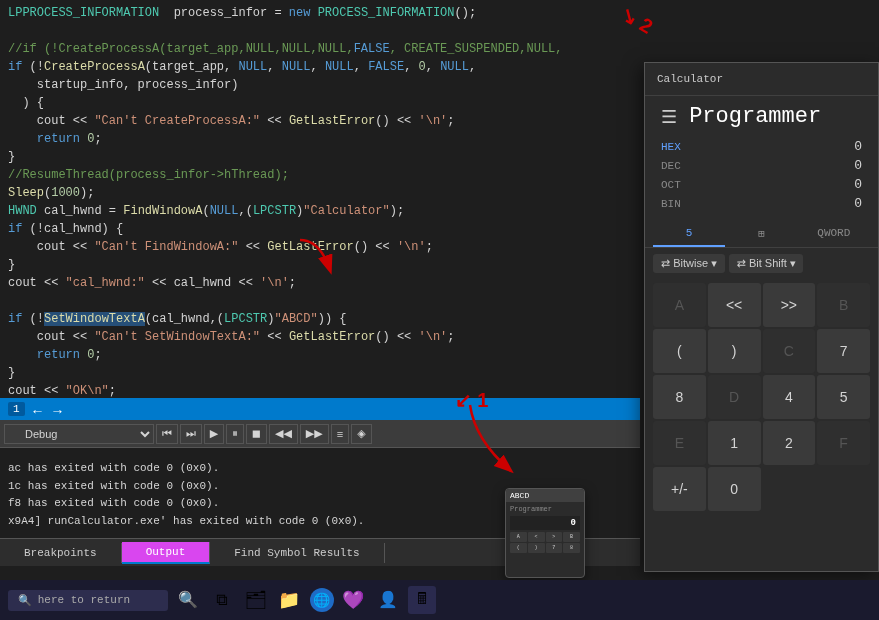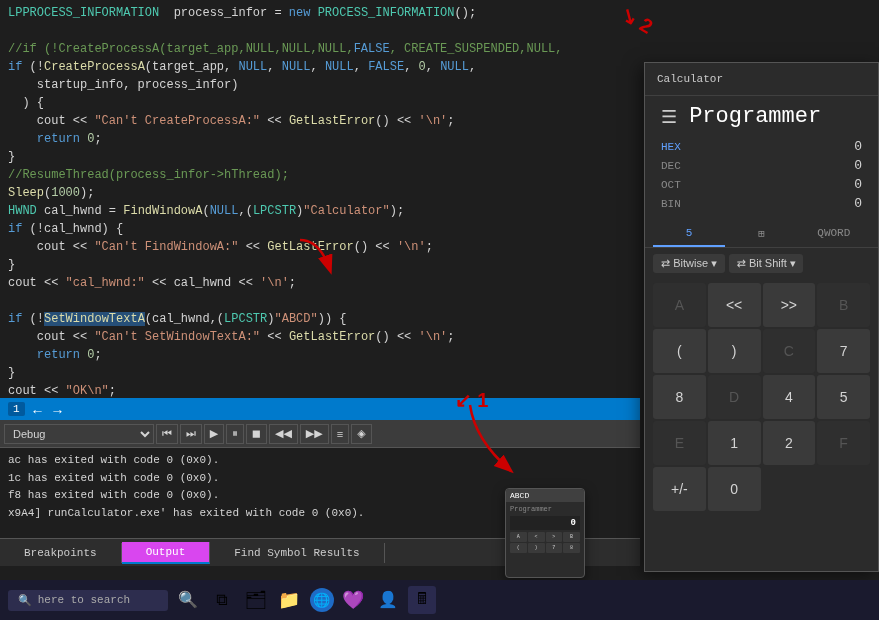--- a/index.html
+++ b/index.html
@@ -90,7 +90,7 @@
       border: 1px solid #555;
       font-size: 11px;
       height: 20px;
-      padding: 0 4px;
+      padding: 0 16px;
       width: 150px;
     }
 

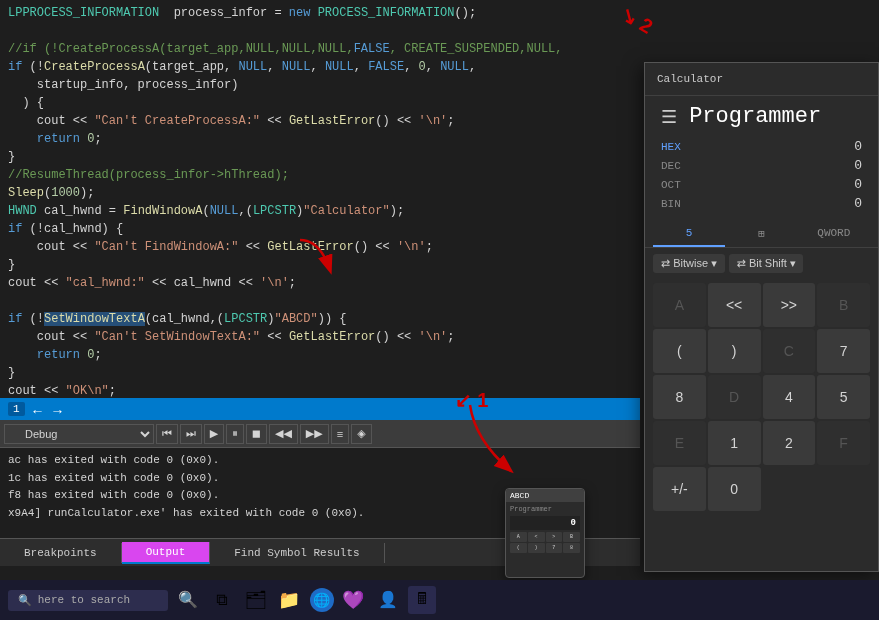--- a/index.html
+++ b/index.html
@@ -112,7 +112,7 @@
       height: 90px;
       background: #1e1e1e;
       overflow: hidden;
-      padding: 4px 8px;
+      padding: 12px 8px;
     }
 
     .output-text {

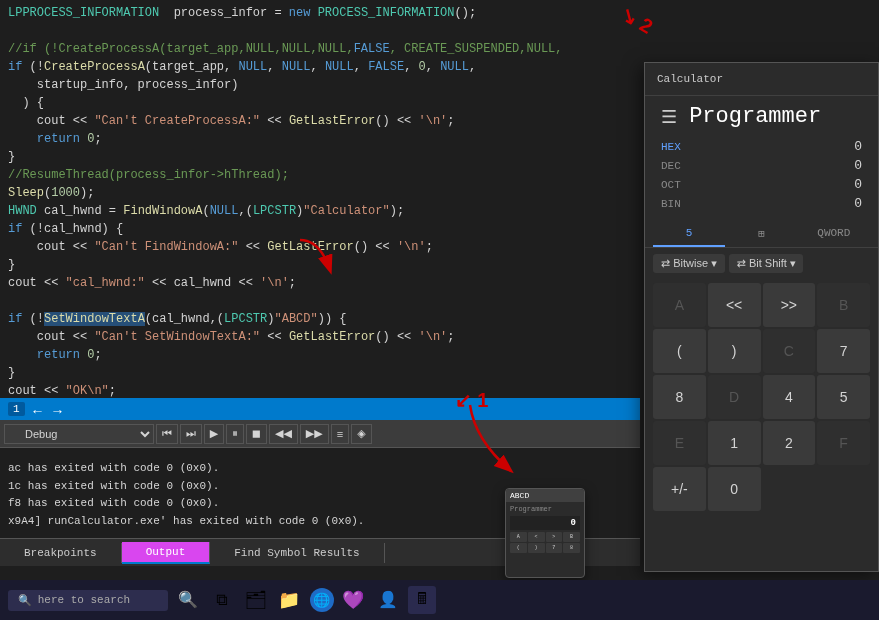--- a/index.html
+++ b/index.html
@@ -544,7 +544,7 @@
 <div class="taskbar">
   <div class="taskbar-search">
     <span>🔍</span>
-    <span>here to search</span>
+    <span>here to return</span>
   </div>
   <div class="taskbar-icon">🔍</div>
   <div class="taskbar-icon">⧉</div>

